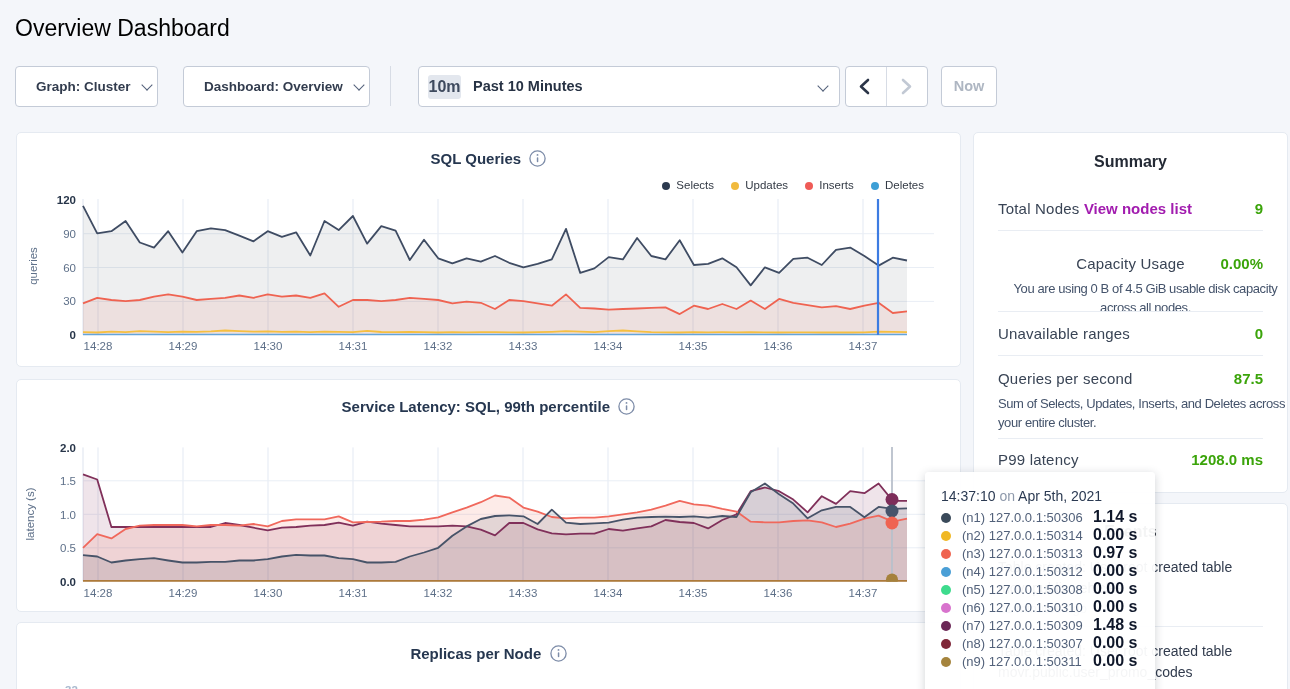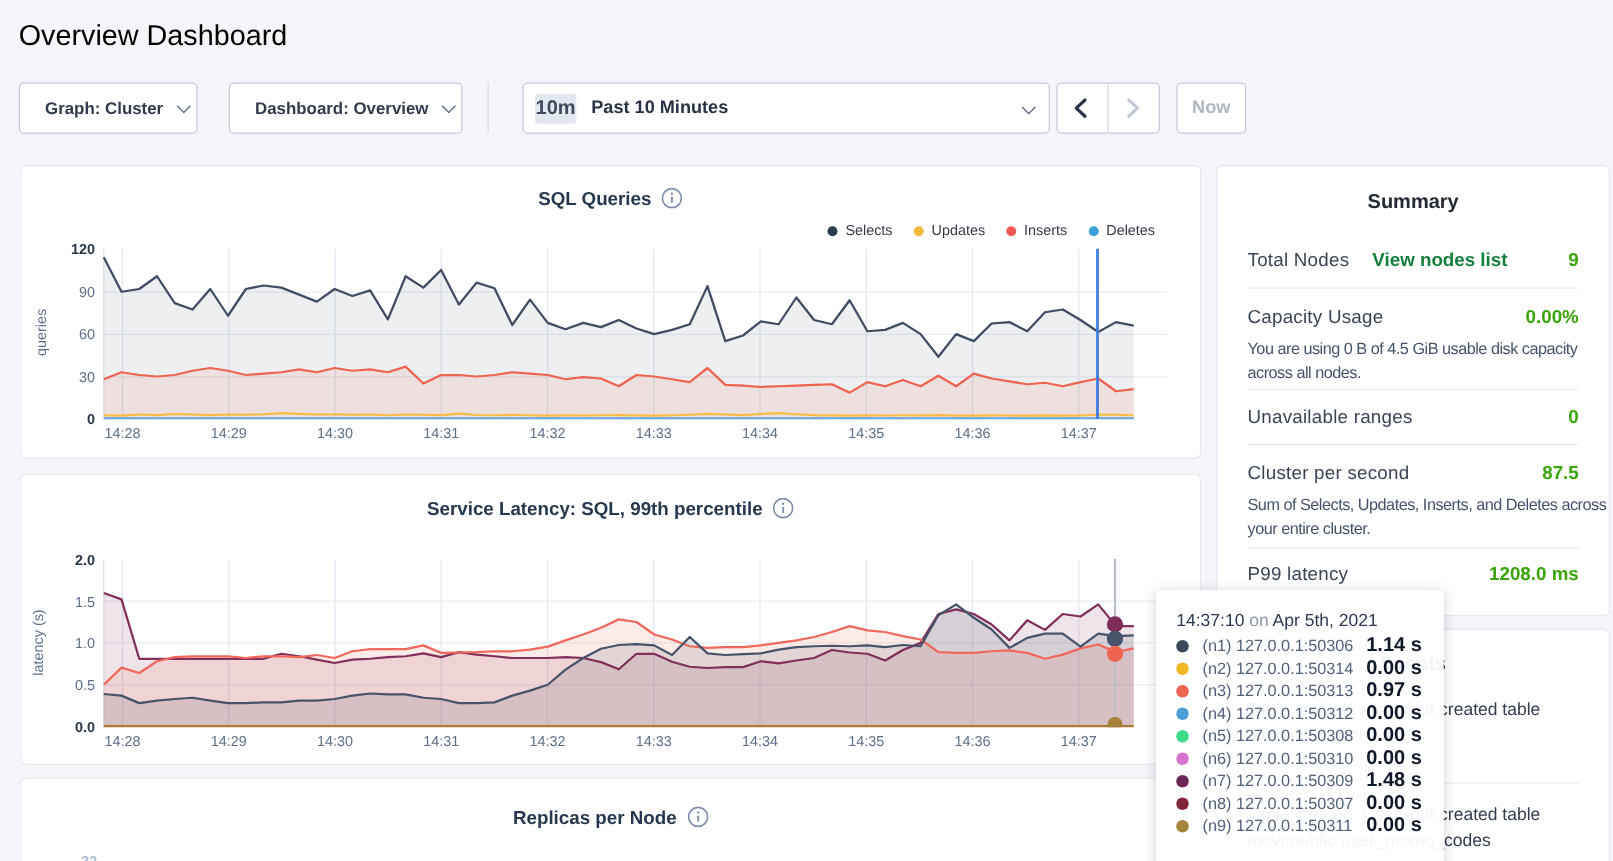--- a/index.html
+++ b/index.html
@@ -169,7 +169,7 @@
   <div style="position:absolute;width:100%;top:20px;text-align:center;font-size:16px;font-weight:bold;color:#242a35;">Summary</div>
   <div class="srow" style="top:67px;">
     <span class="shead">Total Nodes</span>
-    <span style="font-size:15px;font-weight:bold;color:#15803d;margin-left:14px;">View nodes list</span>
+    <span style="font-size:15px;font-weight:bold;color:#a21caf;">View nodes list</span>
     <span class="sval">9</span>
   </div>
   <div class="sdiv" style="top:97px;"></div>

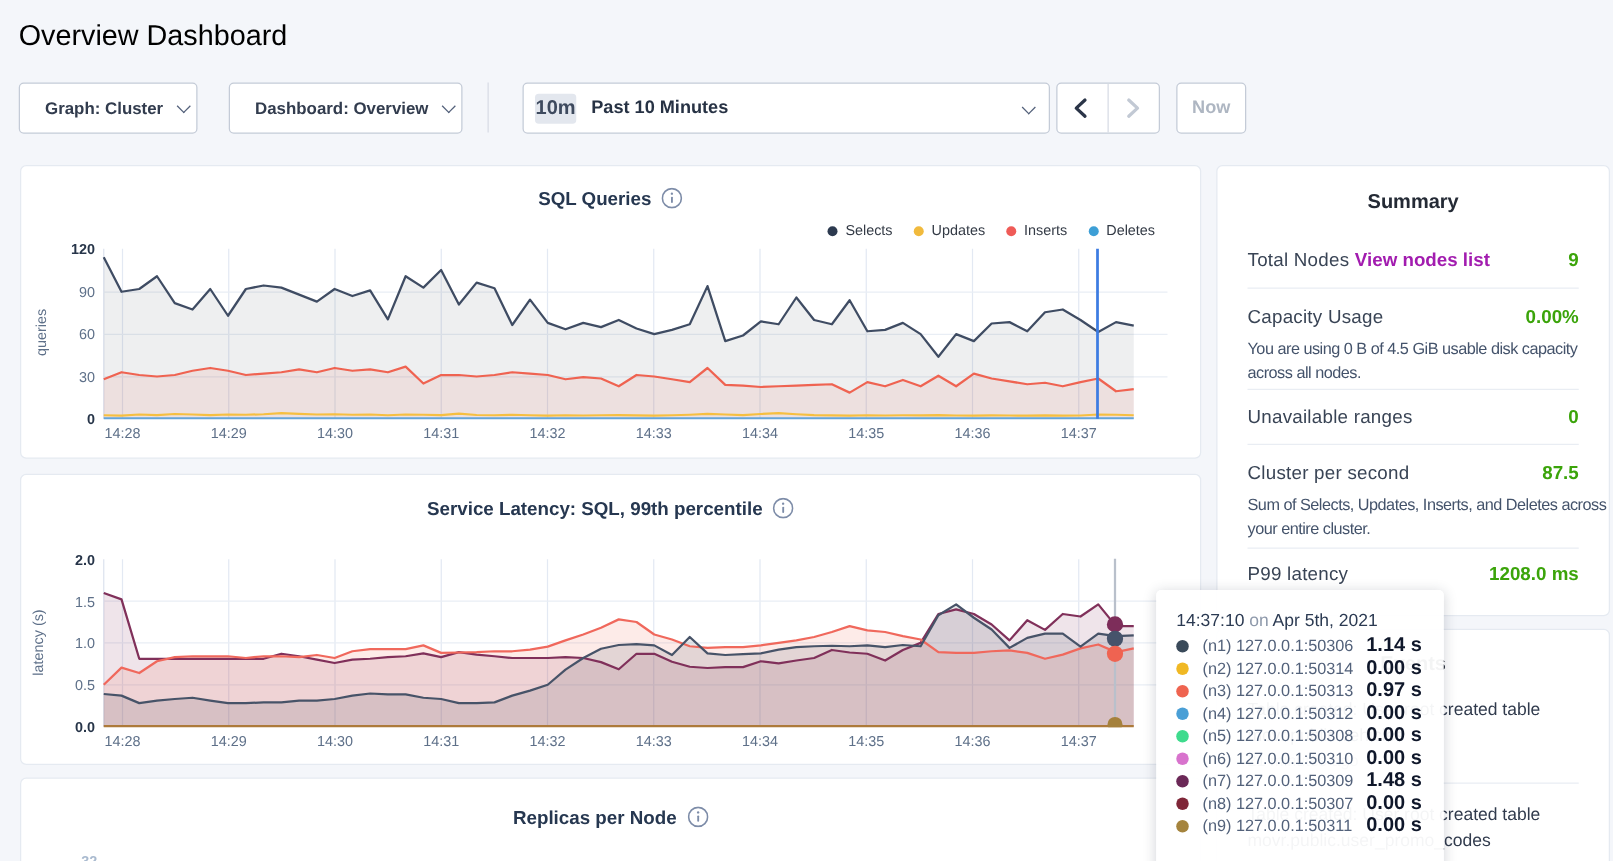--- a/index.html
+++ b/index.html
@@ -173,7 +173,7 @@
     <span class="sval">9</span>
   </div>
   <div class="sdiv" style="top:97px;"></div>
-  <div class="srow" style="top:112px;">
+  <div class="srow" style="top:122px;text-align:center;">
     <span class="shead">Capacity Usage</span><span class="sval">0.00%</span>
     <div class="sdesc">You are using 0 B of 4.5 GiB usable disk capacity<br>across all nodes.</div>
   </div>

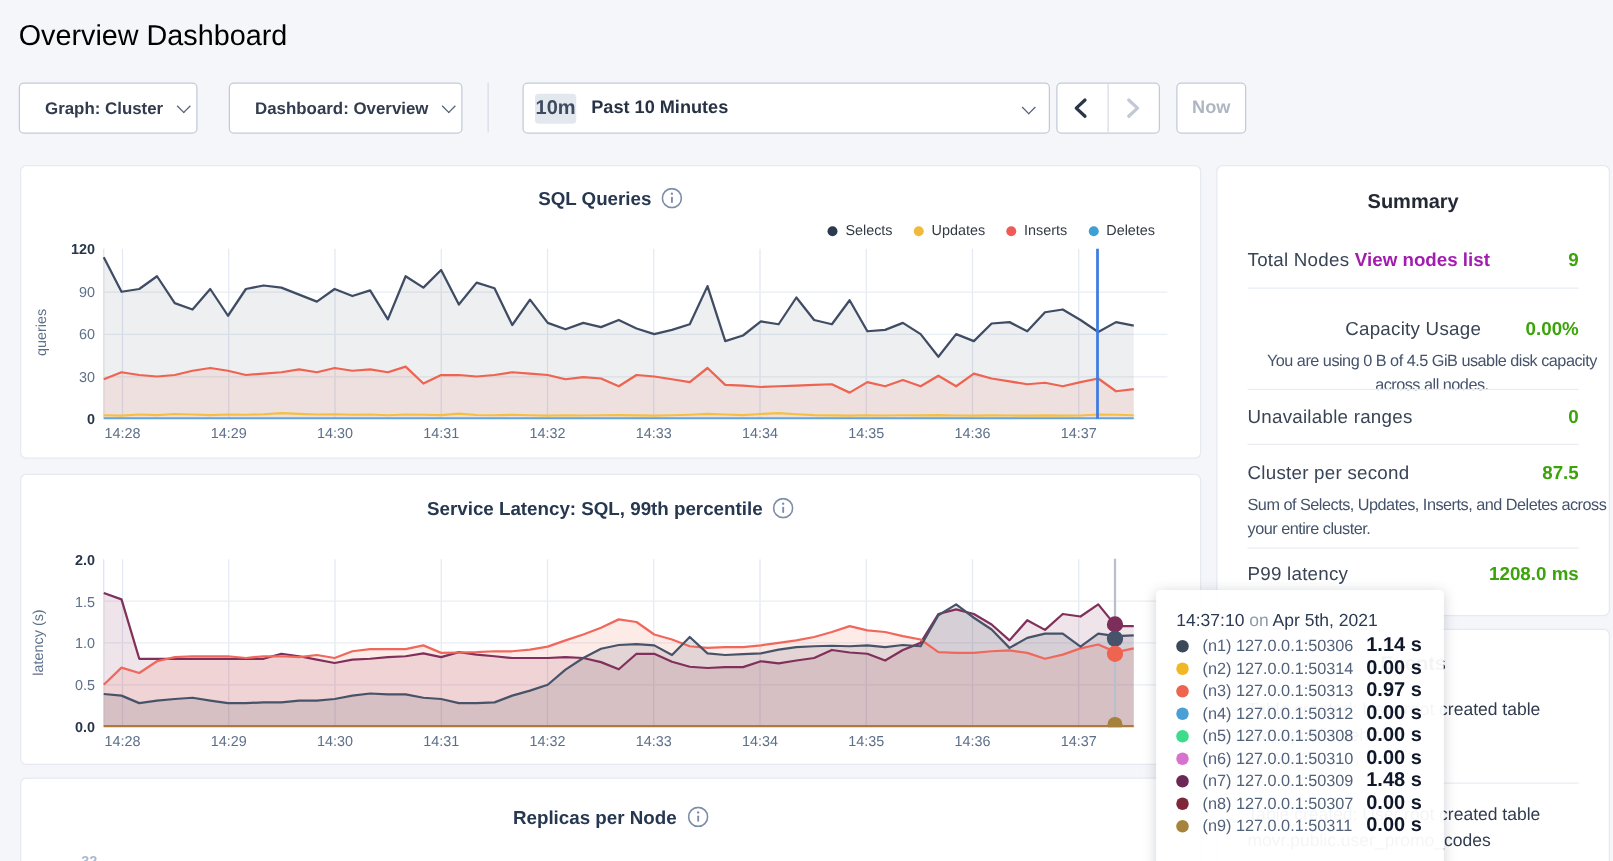--- a/index.html
+++ b/index.html
@@ -183,7 +183,7 @@
   </div>
   <div class="sdiv" style="top:222px;"></div>
   <div class="srow" style="top:237px;">
-    <span class="shead">Cluster per second</span><span class="sval">87.5</span>
+    <span class="shead">Queries per second</span><span class="sval">87.5</span>
     <div class="sdesc">Sum of Selects, Updates, Inserts, and Deletes across<br>your entire cluster.</div>
   </div>
   <div class="sdiv" style="top:305px;"></div>

